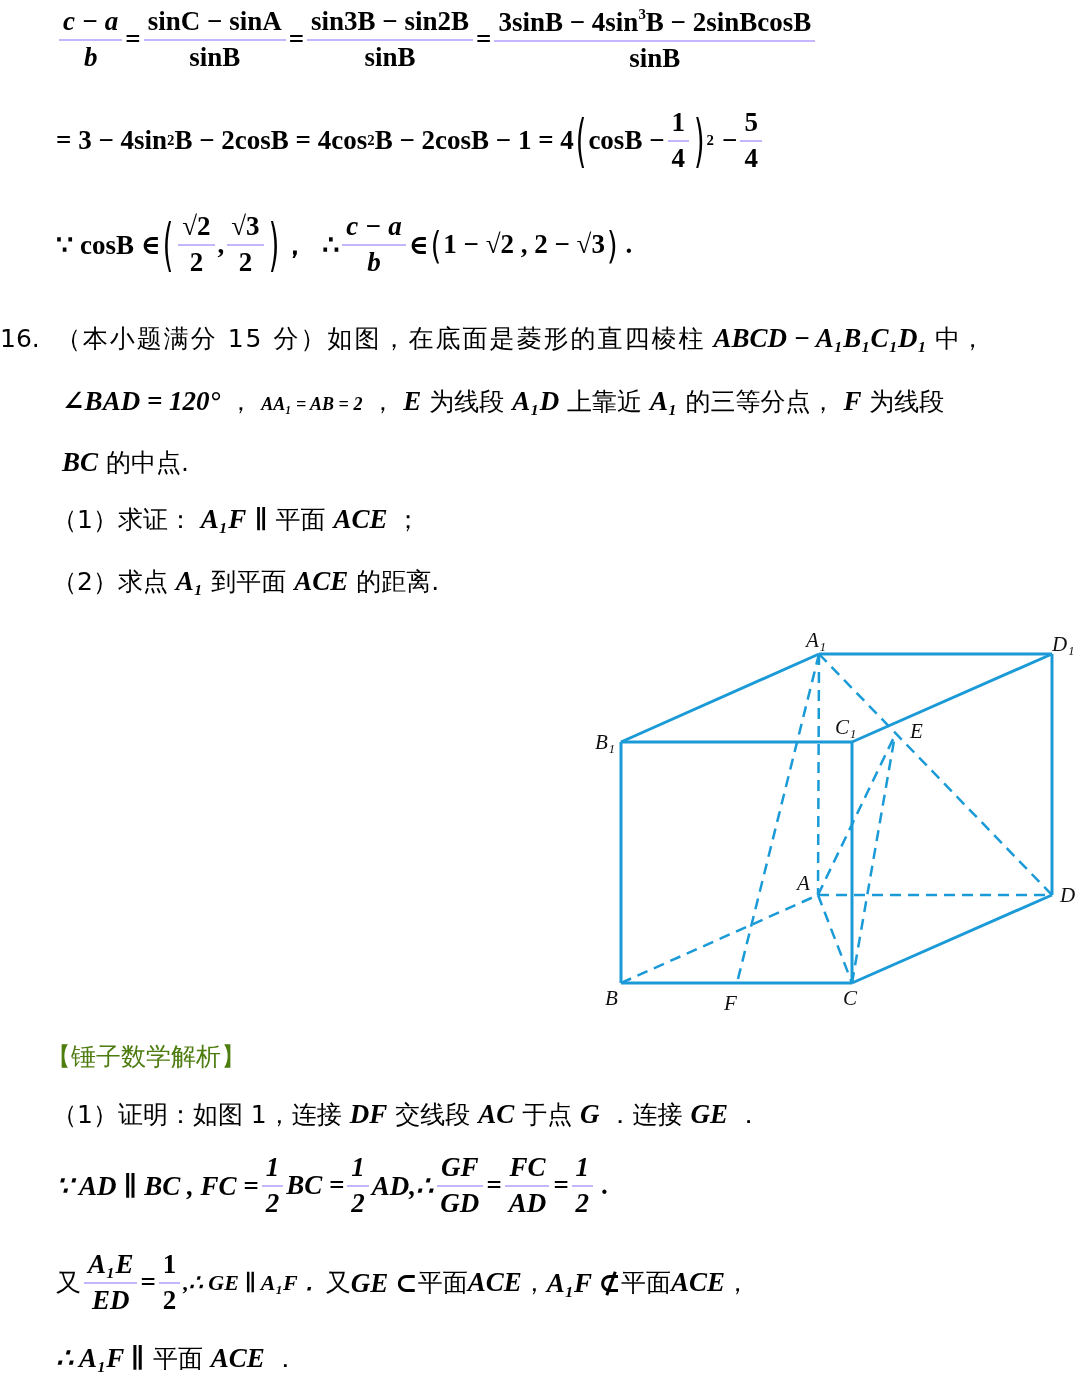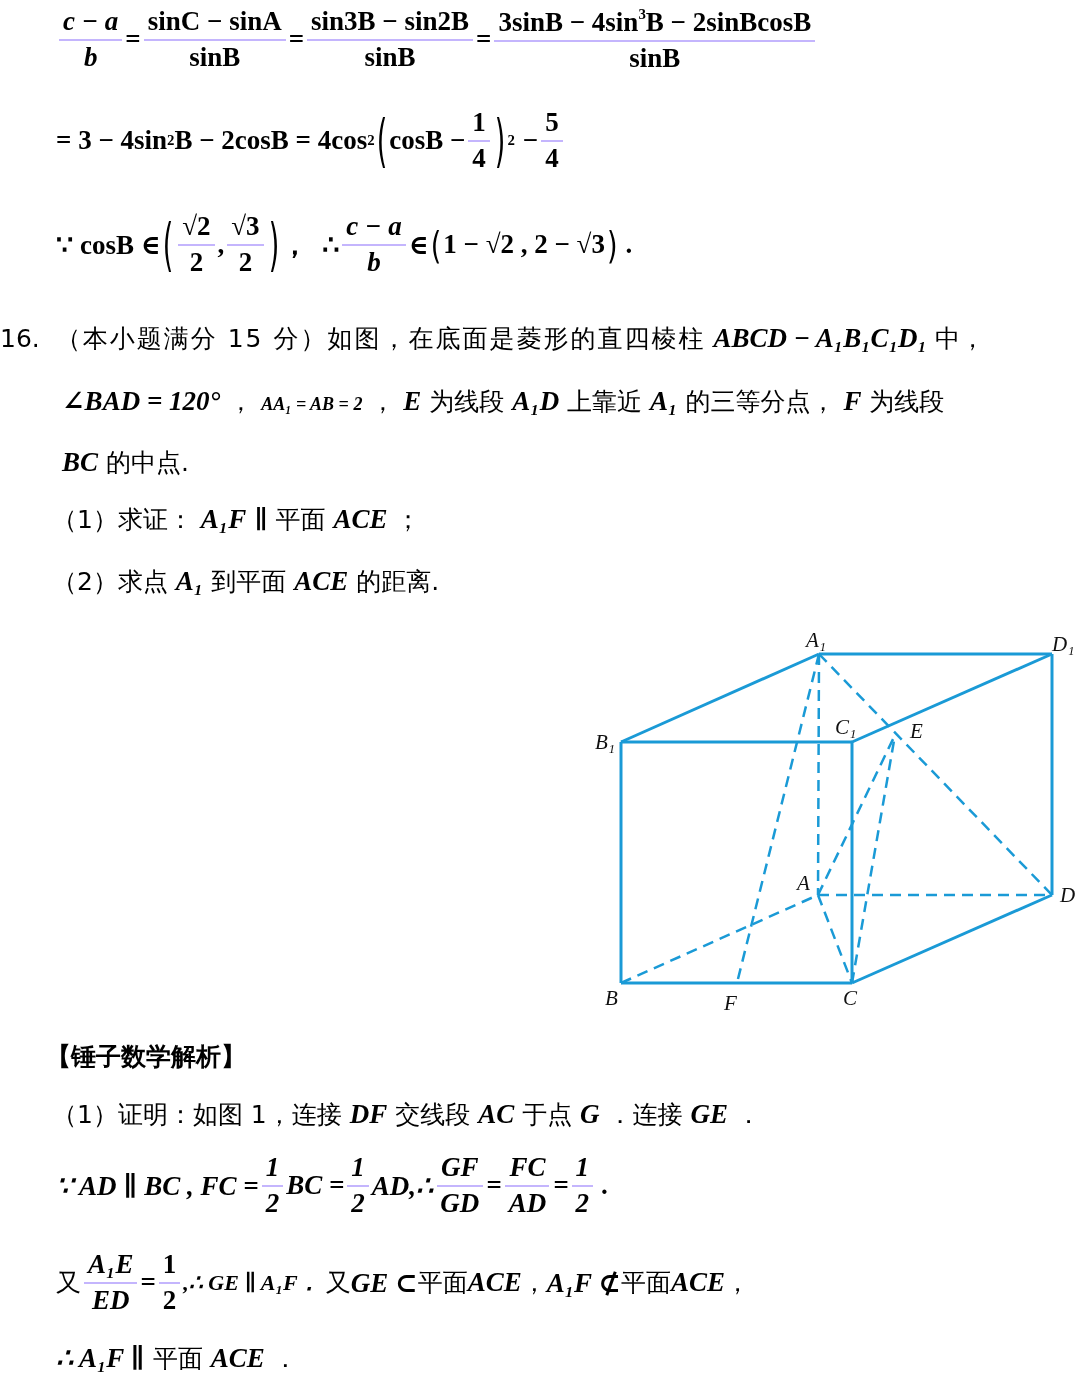--- a/index.html
+++ b/index.html
@@ -51,6 +51,7 @@
     <span class="sup">2</span>
   <span>B − 2cosB = 4cos</span>
     <span class="sup">2</span>
+  <span>B − 2cosB − 1 = 4</span>
   <span class="big-paren">(</span>
   <span>cosB −</span>
   <span class="frac">

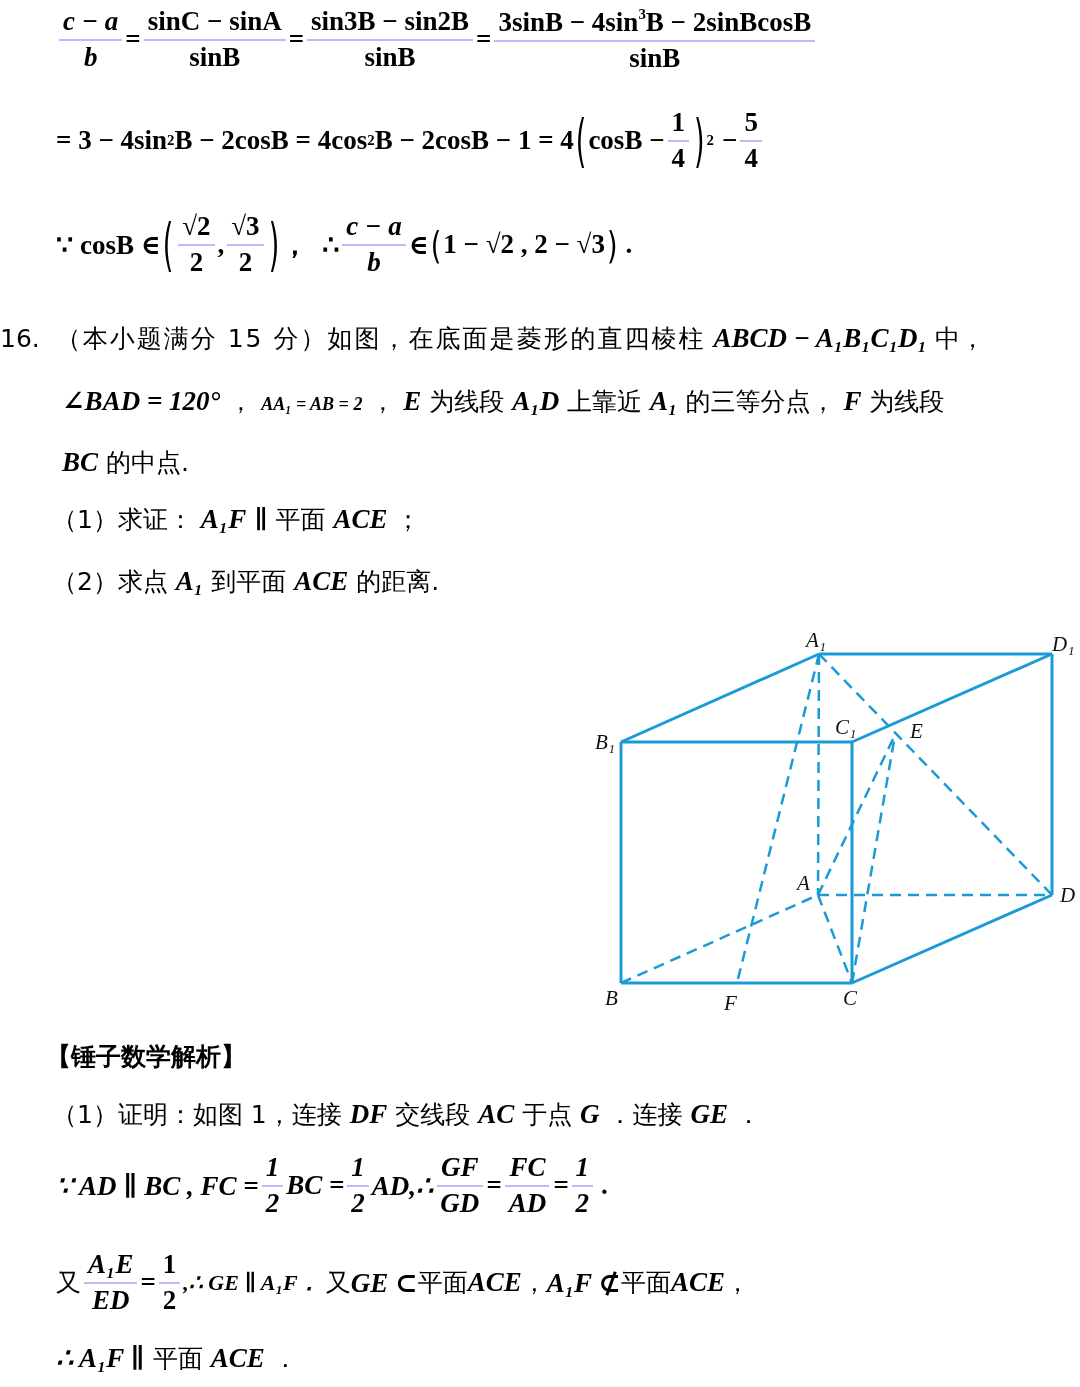--- a/index.html
+++ b/index.html
@@ -18,7 +18,7 @@
   .frac > .den { padding: 2px 4px 0 4px; line-height: 1.1; }
   .line { display: flex; align-items: center; }
   .big-paren { font-family: "DejaVu Sans", sans-serif; font-weight: normal; transform: scaleY(2.1); display: inline-block; margin: 0 2px; }
-  .red-title { color: #000000; font-weight: bold; }
+  .red-title { color: #4d7c0f; font-weight: normal; }
   svg text { font-family: "Liberation Serif", "DejaVu Serif", serif; font-style: italic; }
 </style>
 </head>

